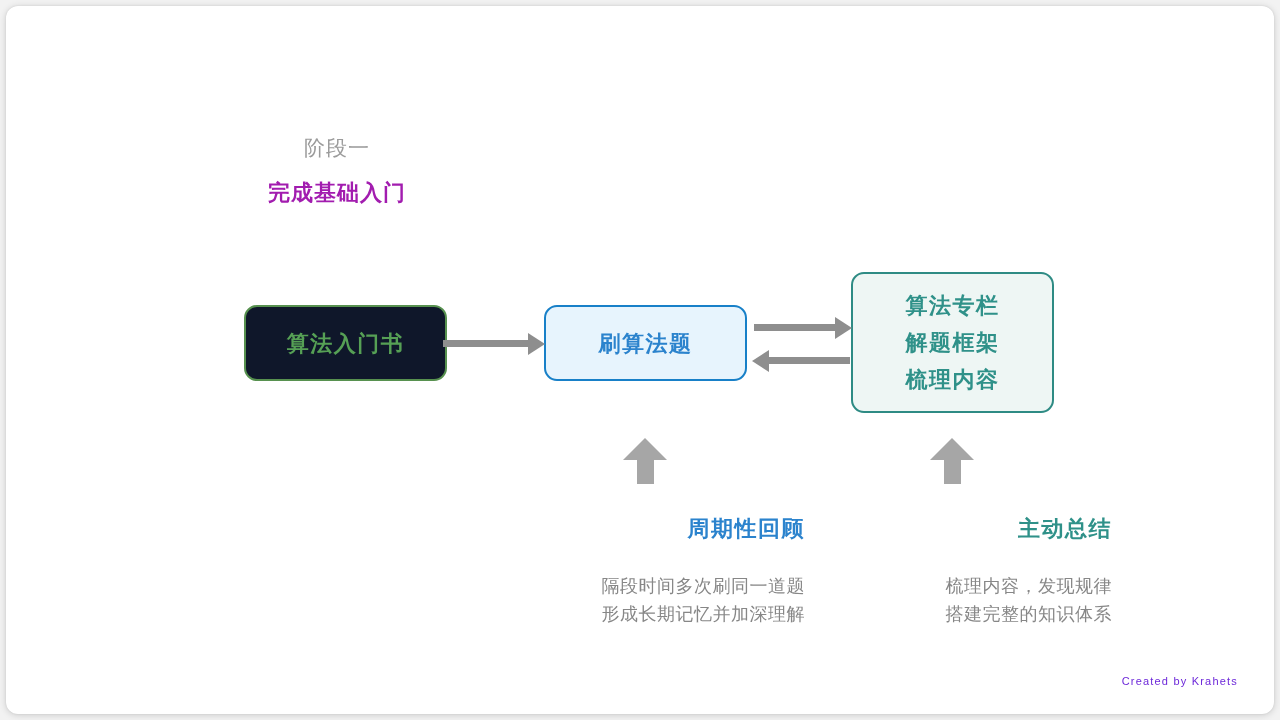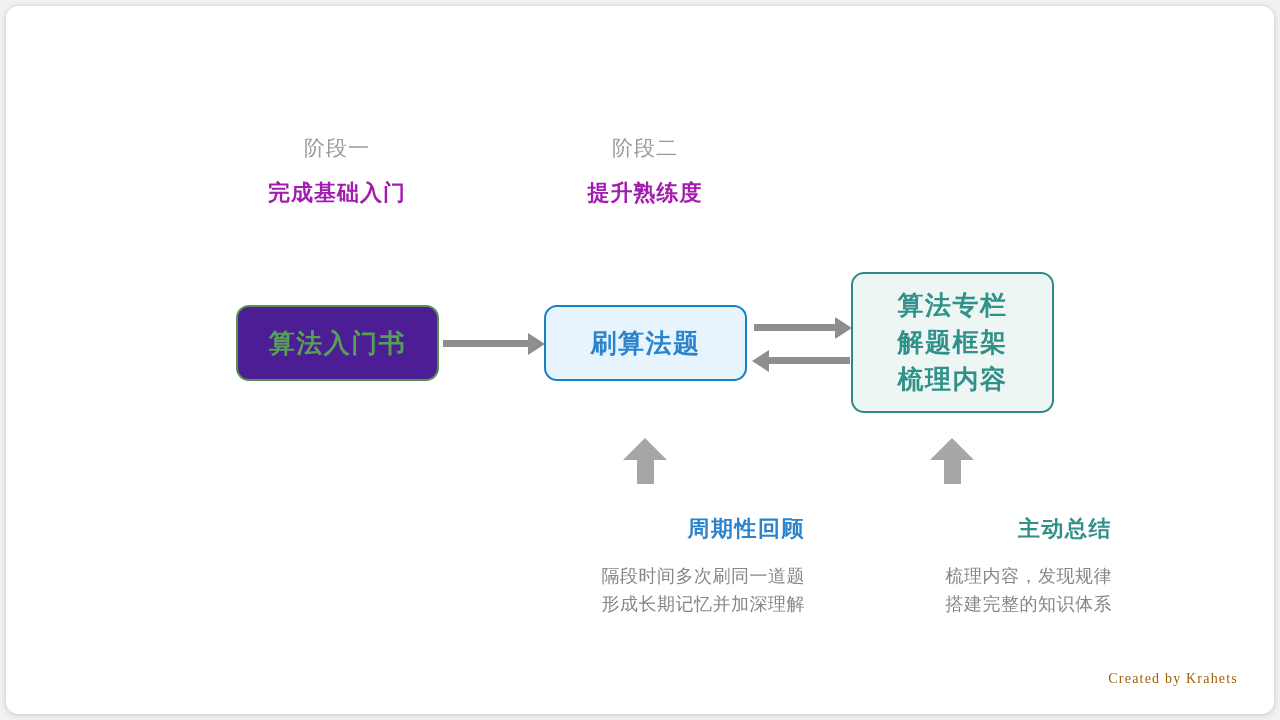--- a/index.html
+++ b/index.html
@@ -193,10 +193,6 @@
     <div class="stage-sub">阶段一</div>
     <div class="stage-title">完成基础入门</div>
   </div>
-  <div class="stage stage-2">
-    <div class="stage-sub">阶段二</div>
-    <div class="stage-title">提升熟练度</div>
-  </div>
 
   <div class="node" id="node-book">
     <div class="line">算法入门书</div>

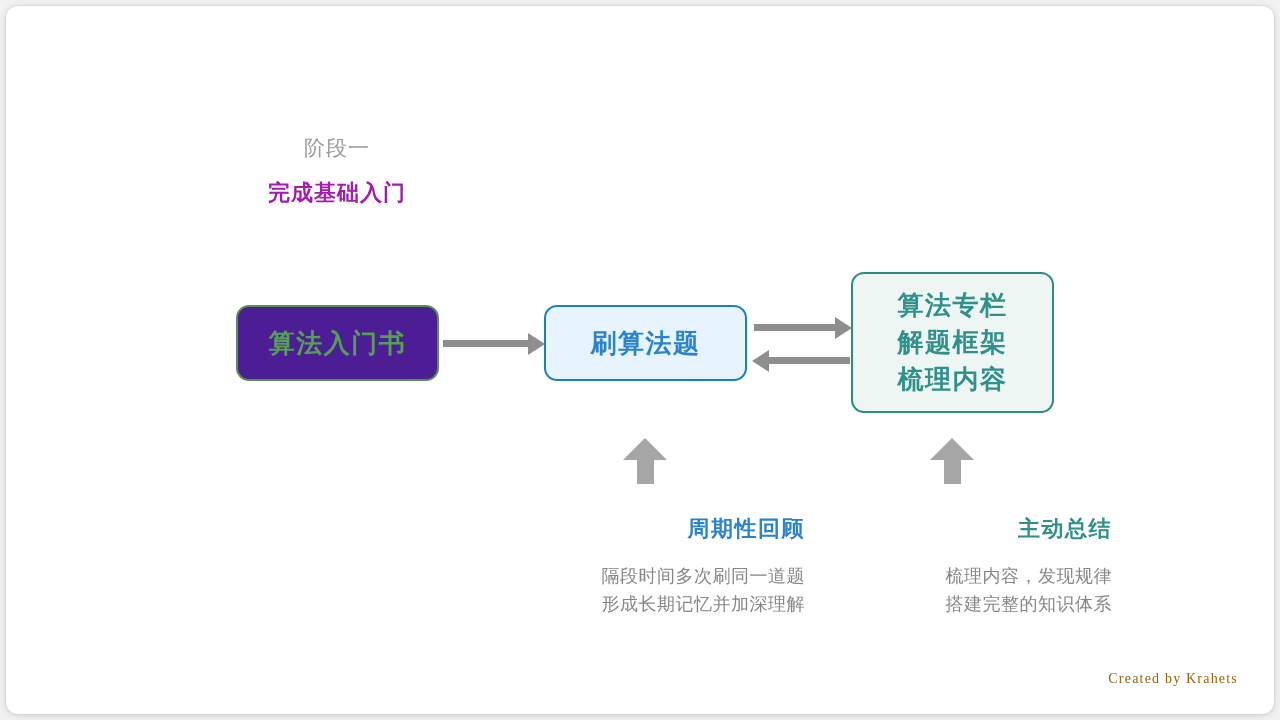--- a/index.html
+++ b/index.html
@@ -65,7 +65,7 @@
     align-items: center;
     justify-content: center;
     font-weight: bold;
-    font-size: 26px;
+    font-size: 22px;
     letter-spacing: 1.5px;
   }
   .node .line { line-height: 37px; white-space: nowrap; }

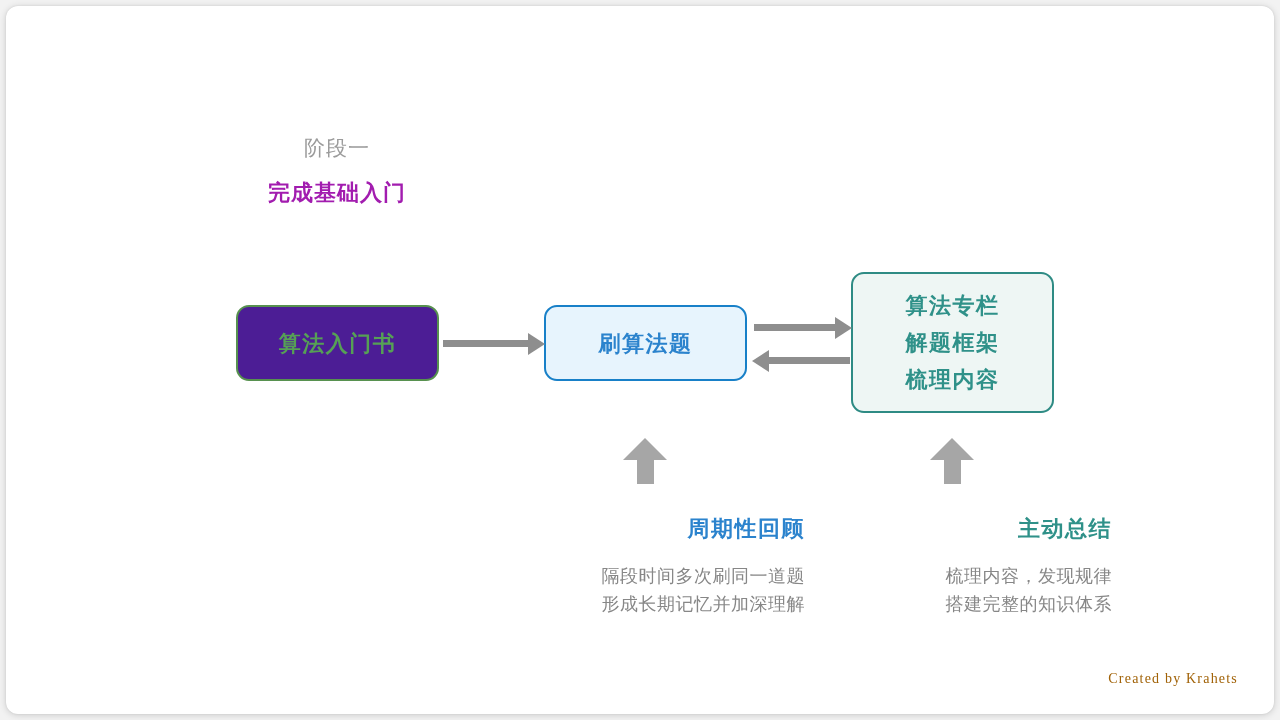--- a/index.html
+++ b/index.html
@@ -71,9 +71,9 @@
   .node .line { line-height: 37px; white-space: nowrap; }
 
   #node-book {
-    left: 230px; top: 299px;
+    left: 238px; top: 299px;
     width: 203px; height: 76px;
-    background: #4c1d95;
+    background: #0f172a;
     border-color: #57914f;
     color: #56a055;
   }

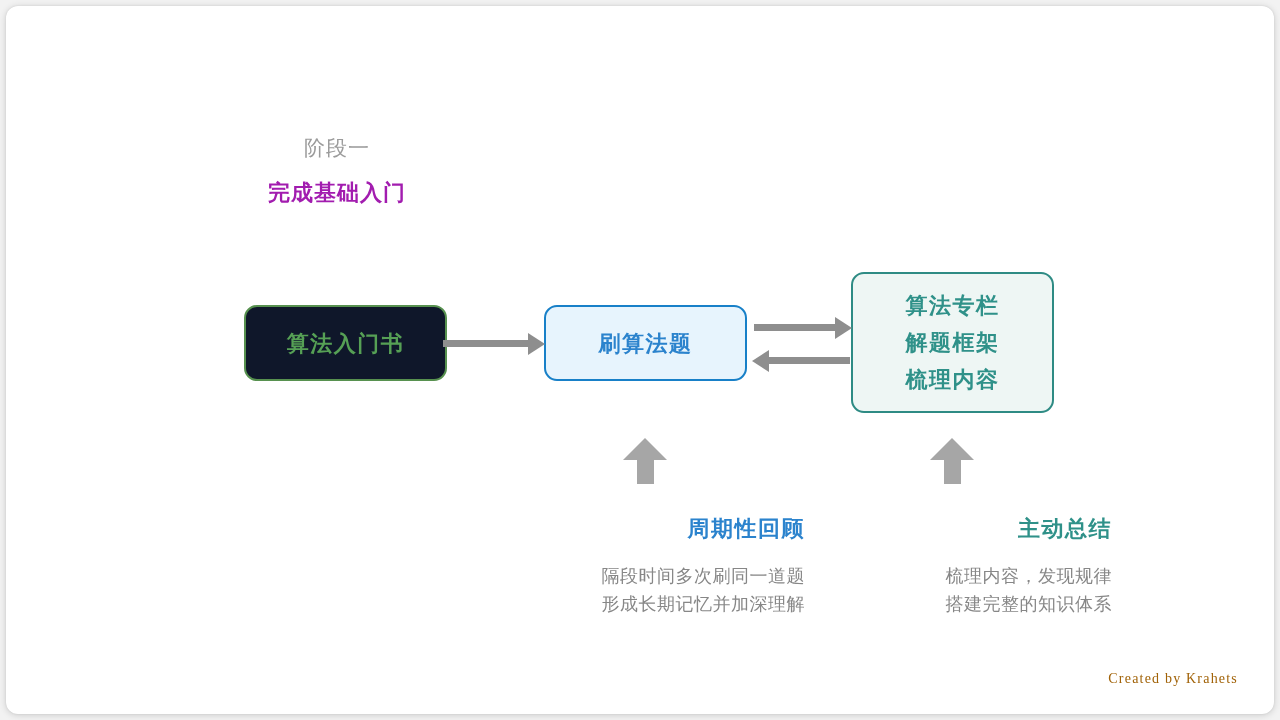--- a/index.html
+++ b/index.html
@@ -164,7 +164,7 @@
   #note-summary .note-title { color: #2f9189; }
 
   .note-desc {
-    margin-top: 18px;
+    margin-top: 28px;
     font-size: 18px;
     color: #878787;
     line-height: 28px;

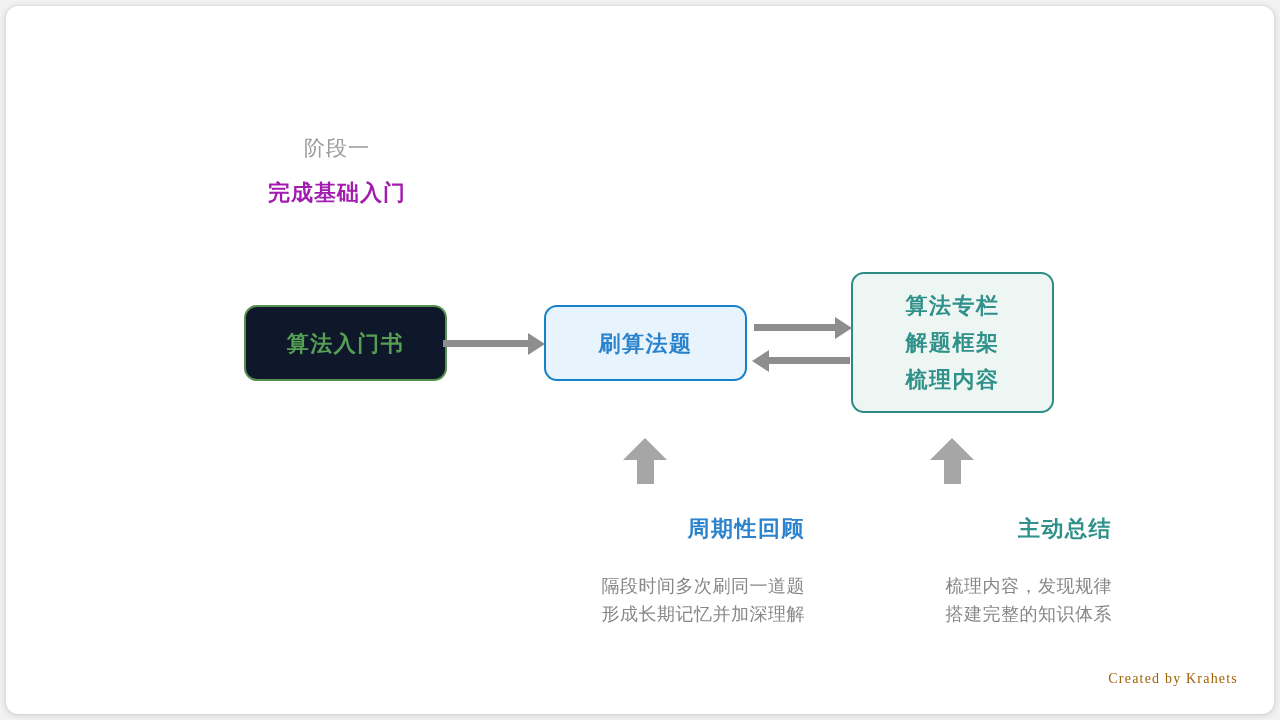--- a/index.html
+++ b/index.html
@@ -177,10 +177,10 @@
     position: absolute;
     right: 36px;
     bottom: 27px;
-    font-family: Liberation Serif, serif;
-    font-size: 14px;
+    font-family: Liberation Sans, sans-serif;
+    font-size: 11px;
     letter-spacing: 1.2px;
-    color: #a16207;
+    color: #6d28d9;
     white-space: nowrap;
   }
 </style>

